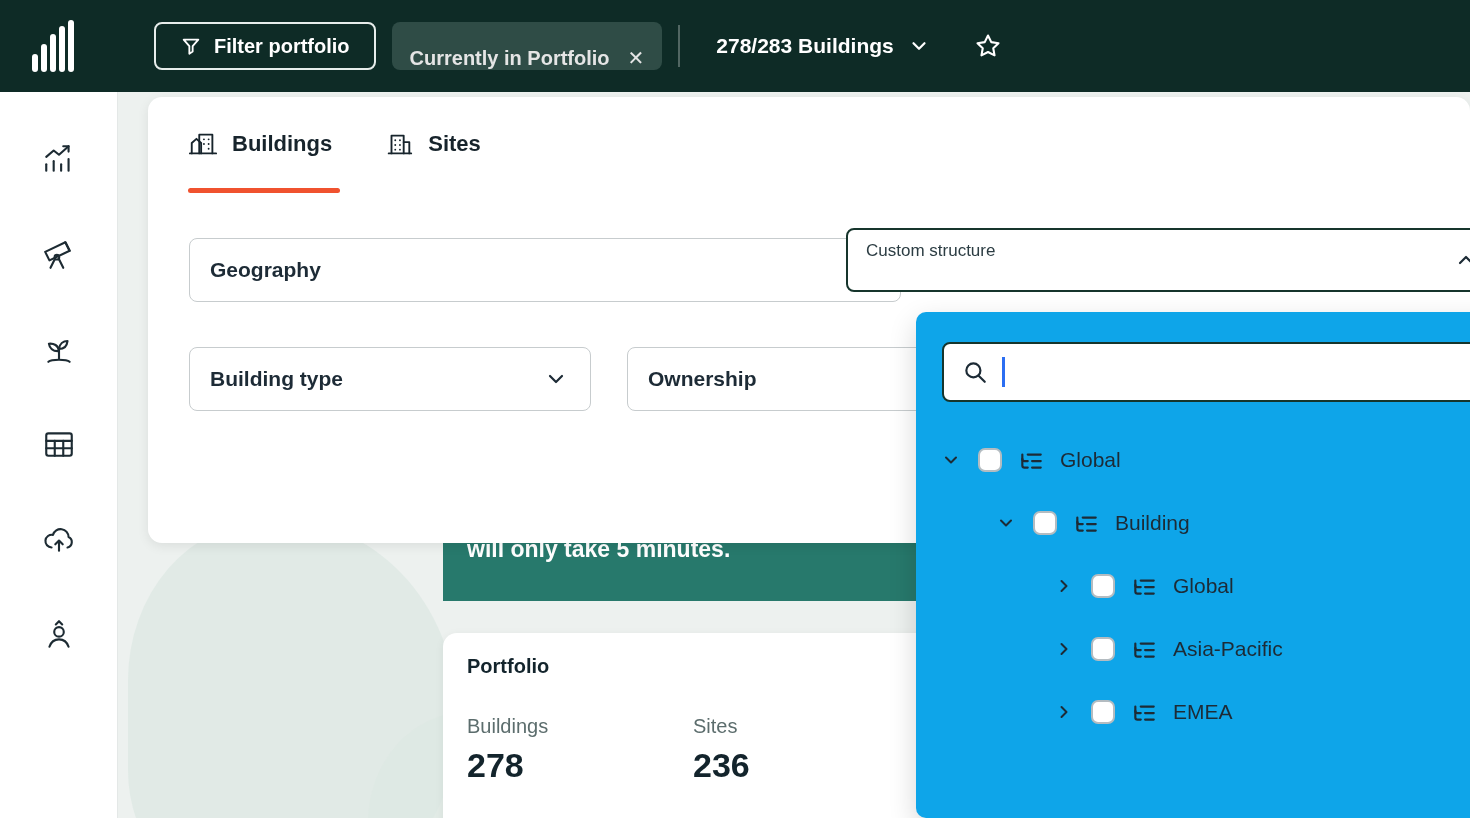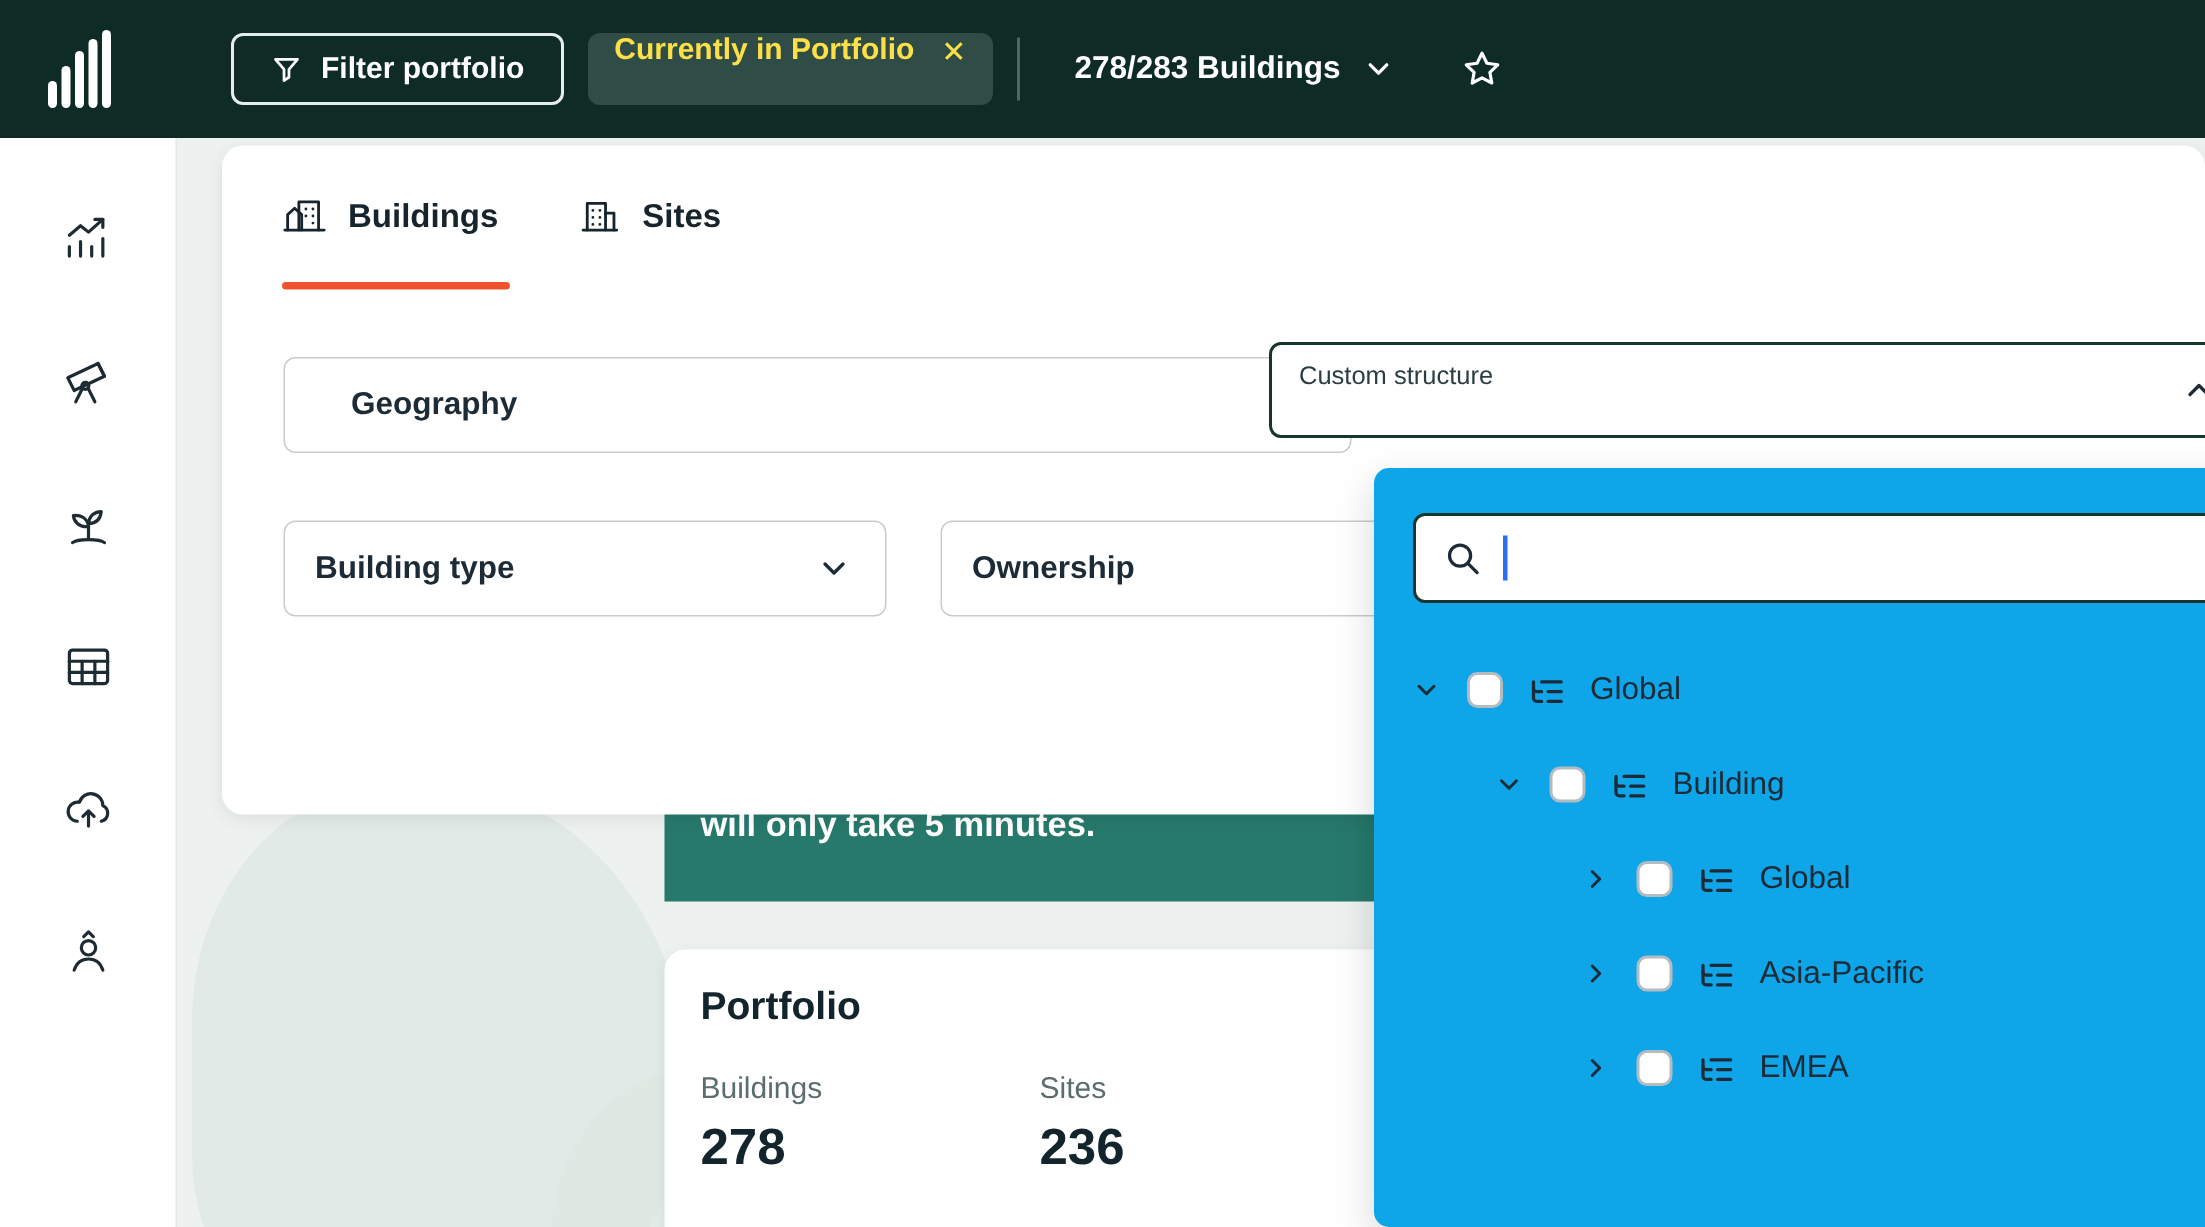--- a/index.html
+++ b/index.html
@@ -13,8 +13,8 @@
   .filter-btn { margin-left:72px; height:48px; display:flex; align-items:center; gap:12px;
     padding:0 24px; border:2px solid #e7edeb; border-radius:8px; color:#fff;
     font-size:20px; font-weight:700; cursor:pointer; }
-  .chip { margin-left:16px; height:48px; display:flex; align-items:flex-start; gap:18px;
-    padding:0 18px; background:#2f4c46; border-radius:8px; color:#fde047;
+  .chip { margin-left:16px; height:48px; display:flex; align-items:flex-end; gap:18px;
+    padding:0 18px; background:#2f4c46; border-radius:8px; color:#e5e5e5;
     font-size:20px; font-weight:700; cursor:pointer; }
   .chip .x { font-size:20px; font-weight:400; }
   .tb-divider { margin-left:16px; width:2px; height:42px; background:rgba(255,255,255,.28); }

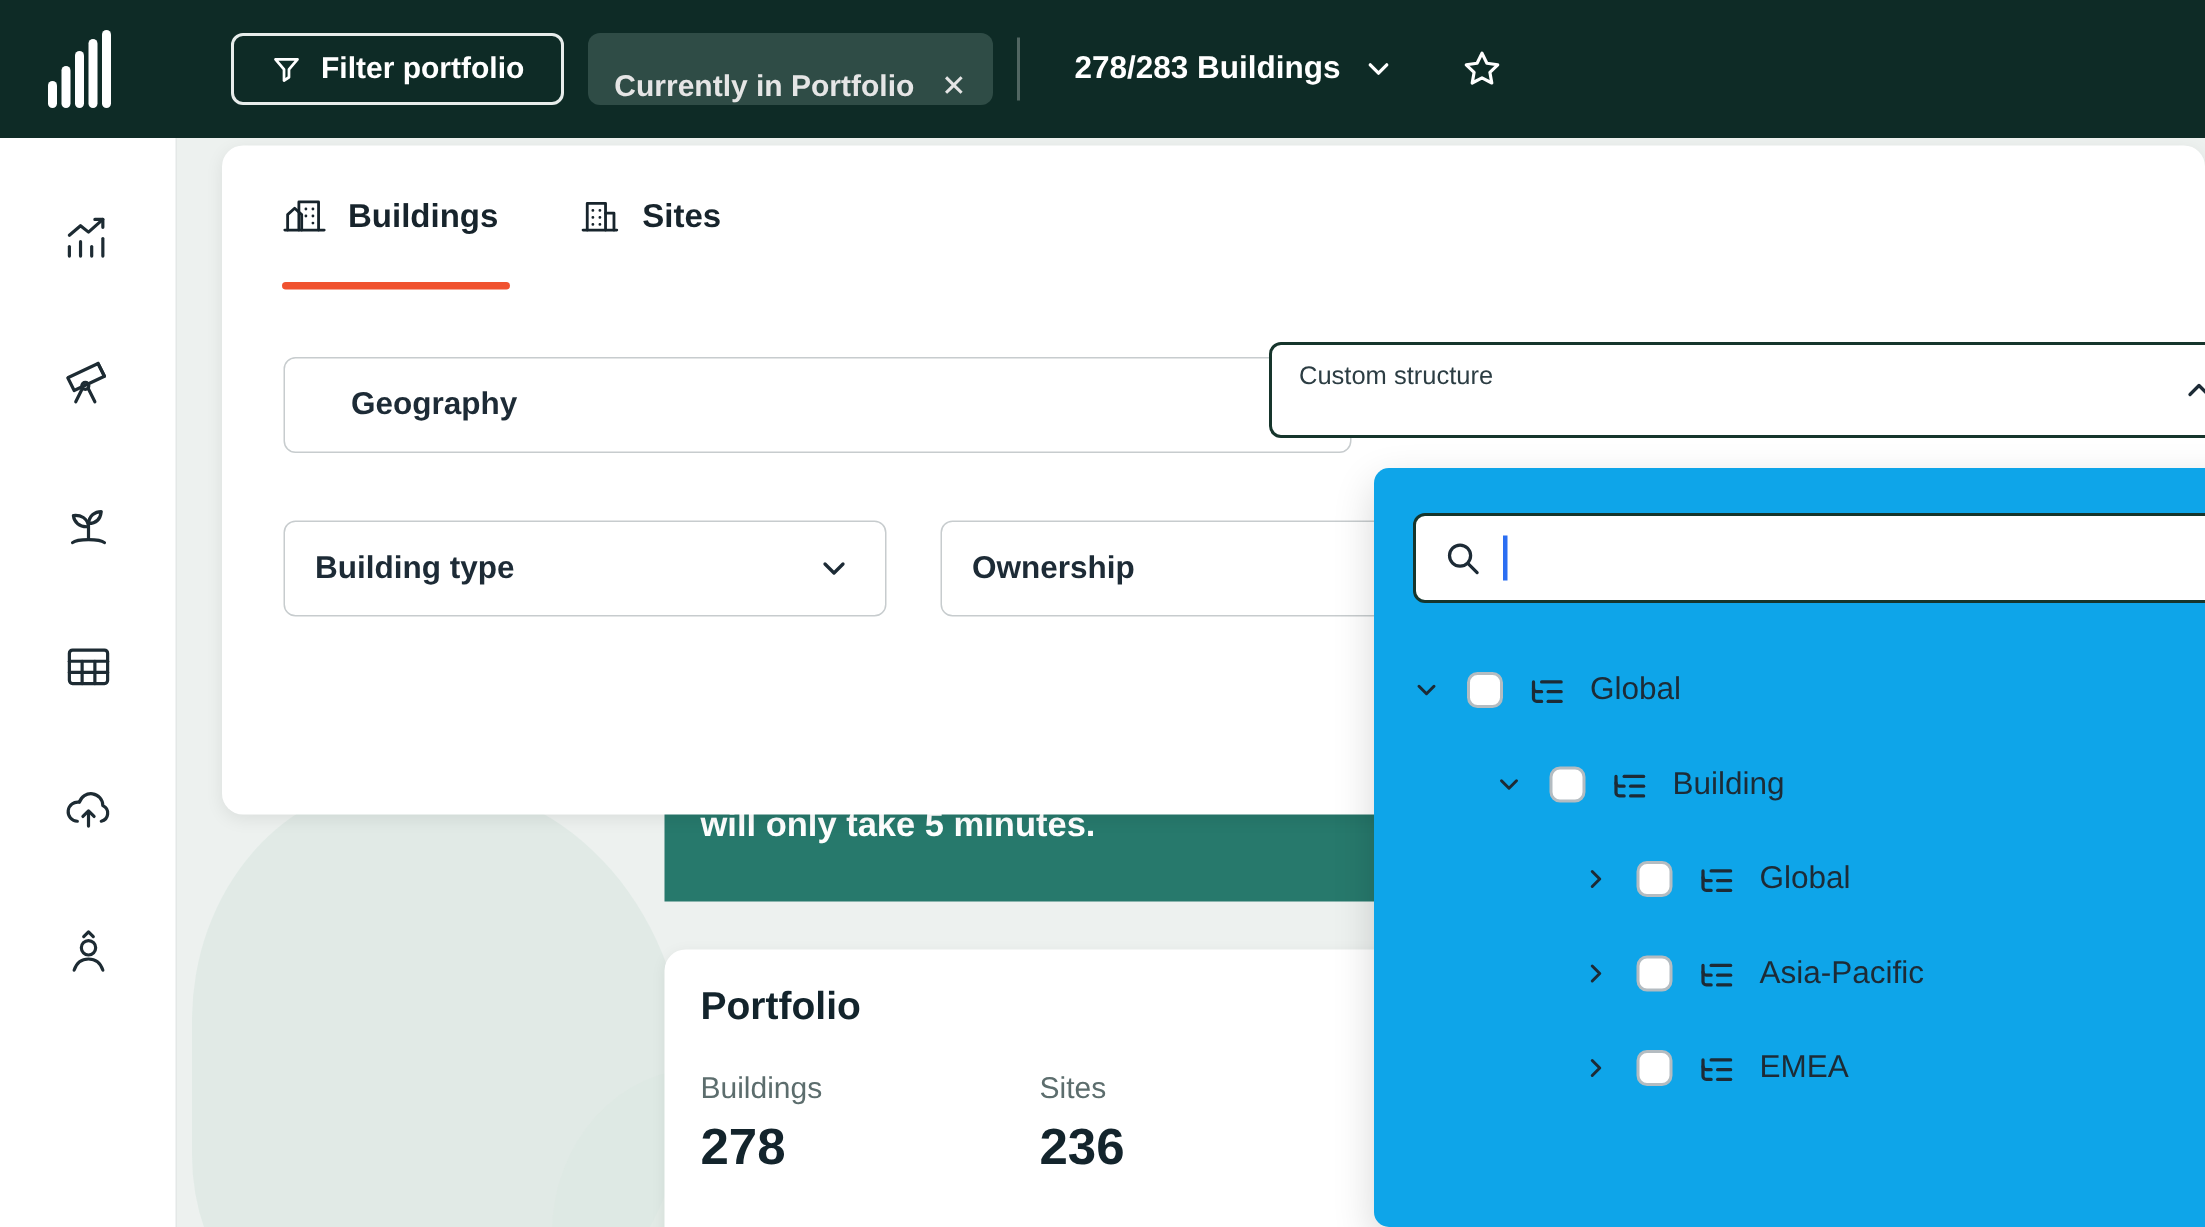--- a/index.html
+++ b/index.html
@@ -65,7 +65,7 @@
     display:flex; align-items:center; background:#fff; cursor:pointer; }
   .dd-label { margin-left:20px; font-size:21px; font-weight:600; color:#1d2b36; }
   .dd .chev { position:absolute; right:22px; top:50%; transform:translateY(-50%); display:flex; }
-  .dd-geography { left:41px; top:141px; width:712px;padding-left:24px; }
+  .dd-geography { left:41px; top:141px; width:712px; }
   .dd-building  { left:41px; top:250px; width:402px; }
   .dd-ownership { left:479px; top:250px; width:402px; }
 

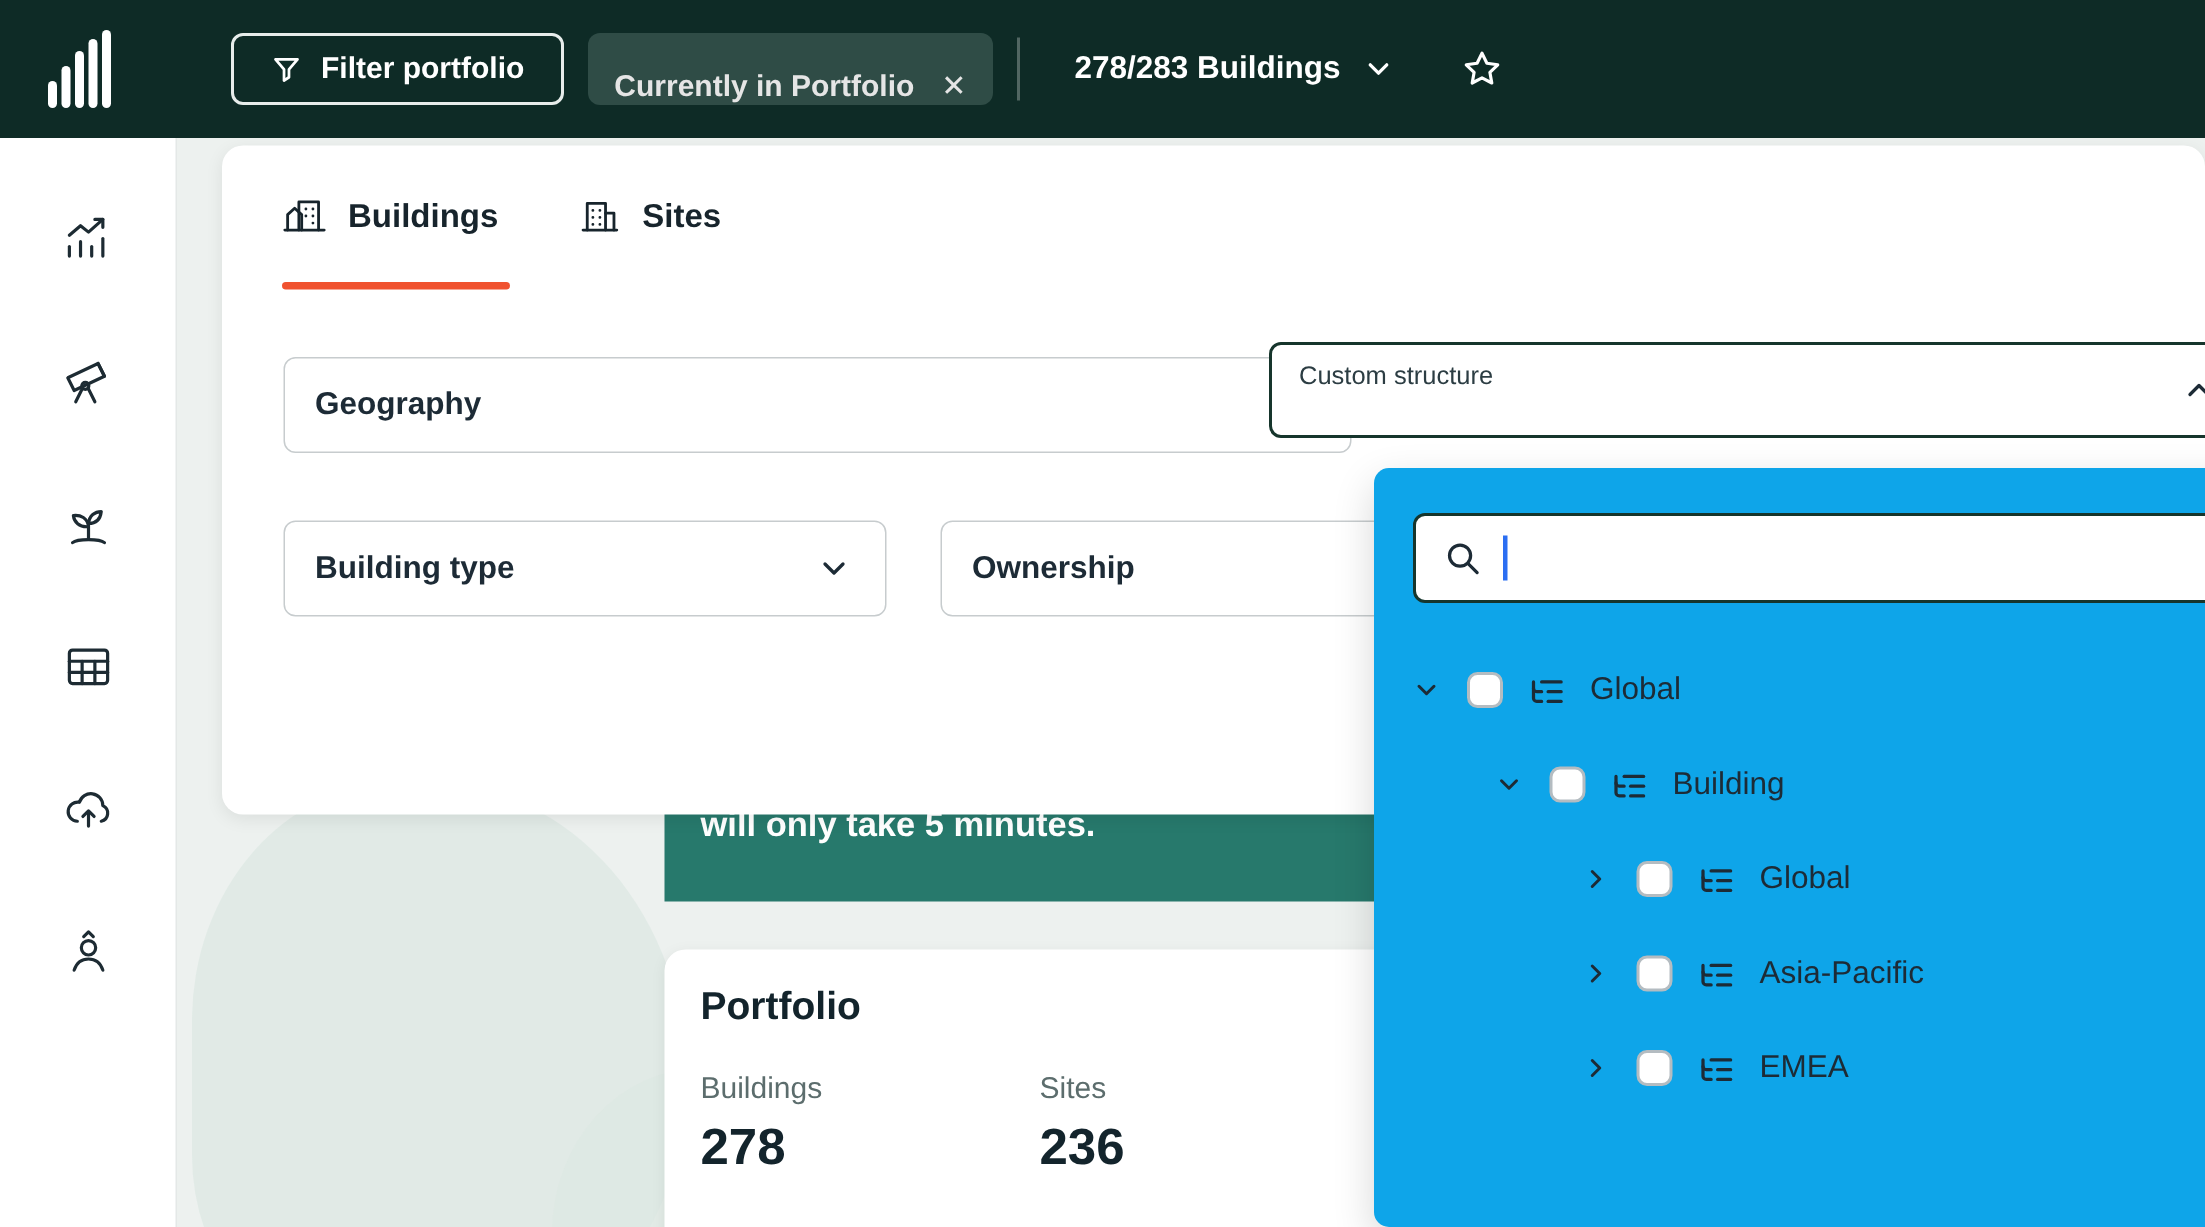--- a/index.html
+++ b/index.html
@@ -45,7 +45,7 @@
   
   .card { position:absolute; left:443px; top:633px; width:600px; height:200px;
     background:#fff; border-radius:14px 14px 0 0; box-shadow:0 2px 10px rgba(0,0,0,.06); z-index:2; }
-  .card-title { position:absolute; left:24px; top:22px; font-size:26px; font-weight:700; color:#13242c; }
+  .card-title { position:absolute; left:24px; top:22px; font-size:20px; font-weight:700; color:#13242c; }
   .stat { position:absolute; top:82px; }
   .stat.s0 { left:24px; } .stat.s1 { left:250px; }
   .stat-label { font-size:20px; color:#5c6d6d; }

